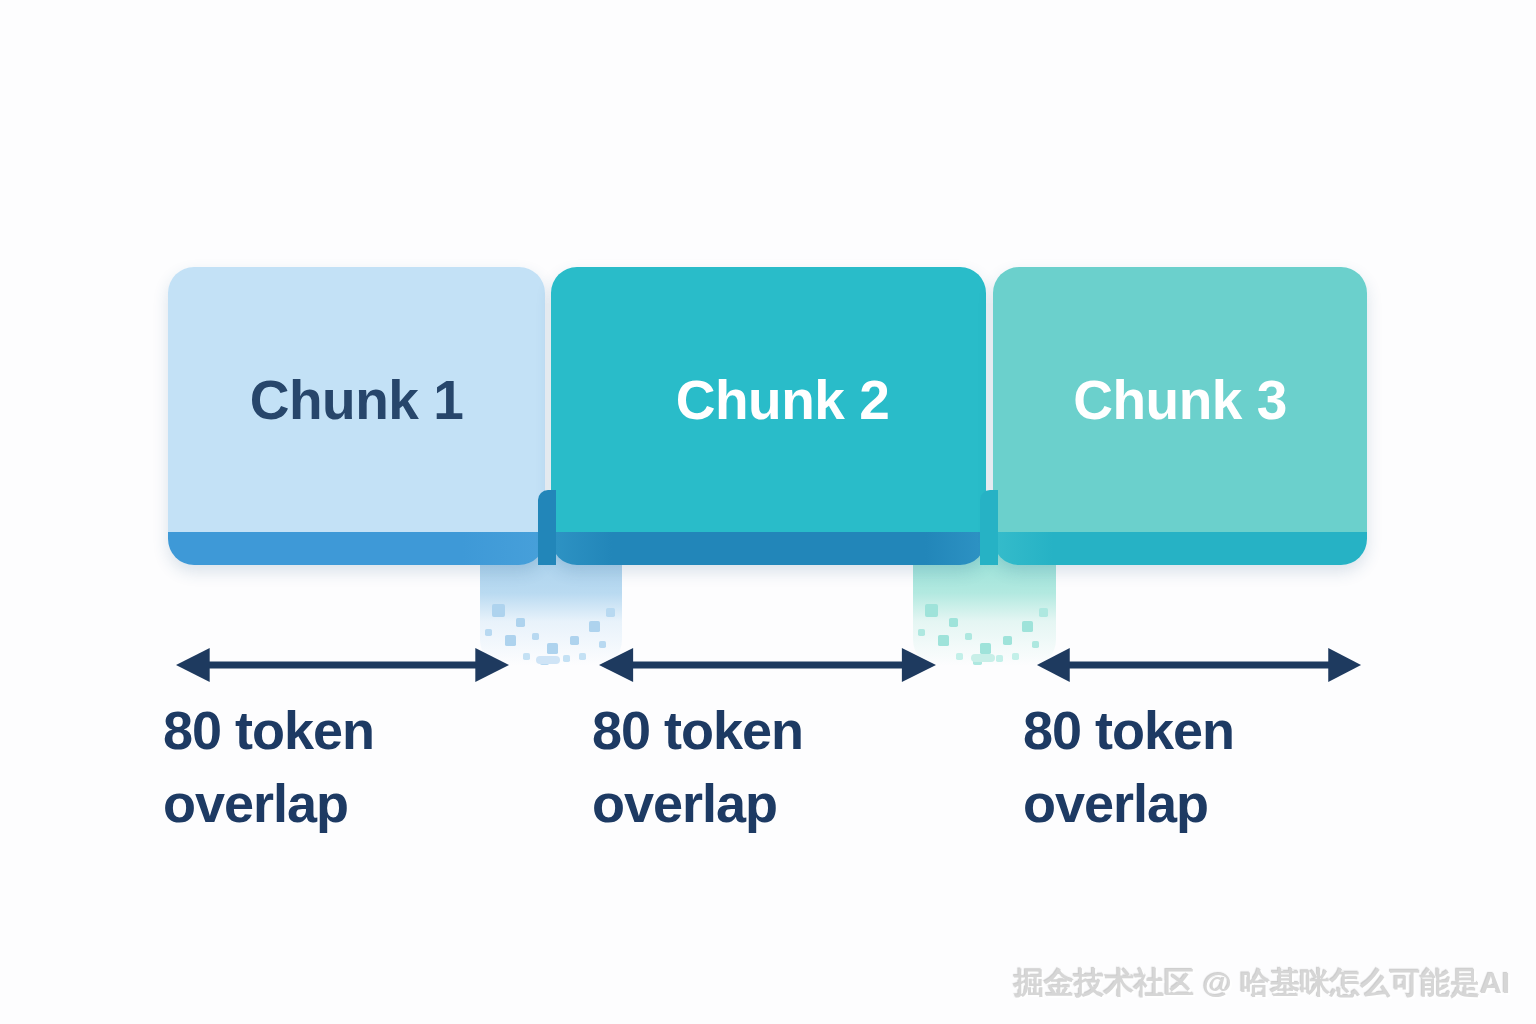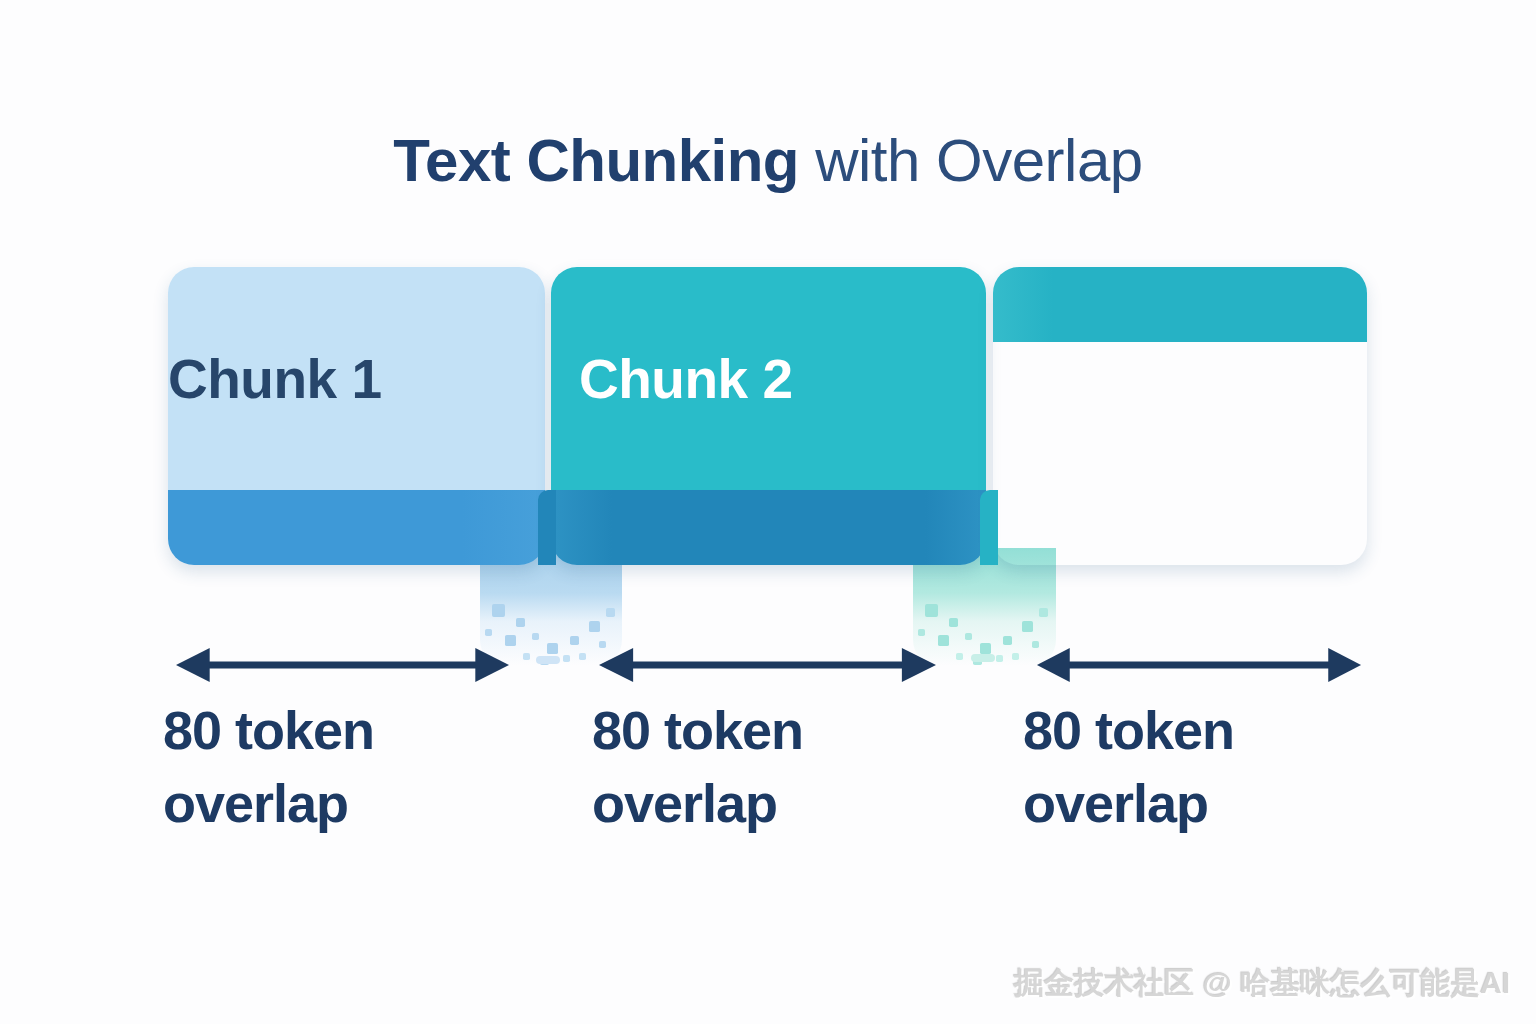--- a/index.html
+++ b/index.html
@@ -106,7 +106,6 @@
 
 <div class="canvas">
 
-  <h1 class="title"><span class="t-bold">Text Chunking</span><span class="t-rest"> with Overlap</span></h1>
 
   <div class="drip drip-1">
     <div class="drip-body"></div>

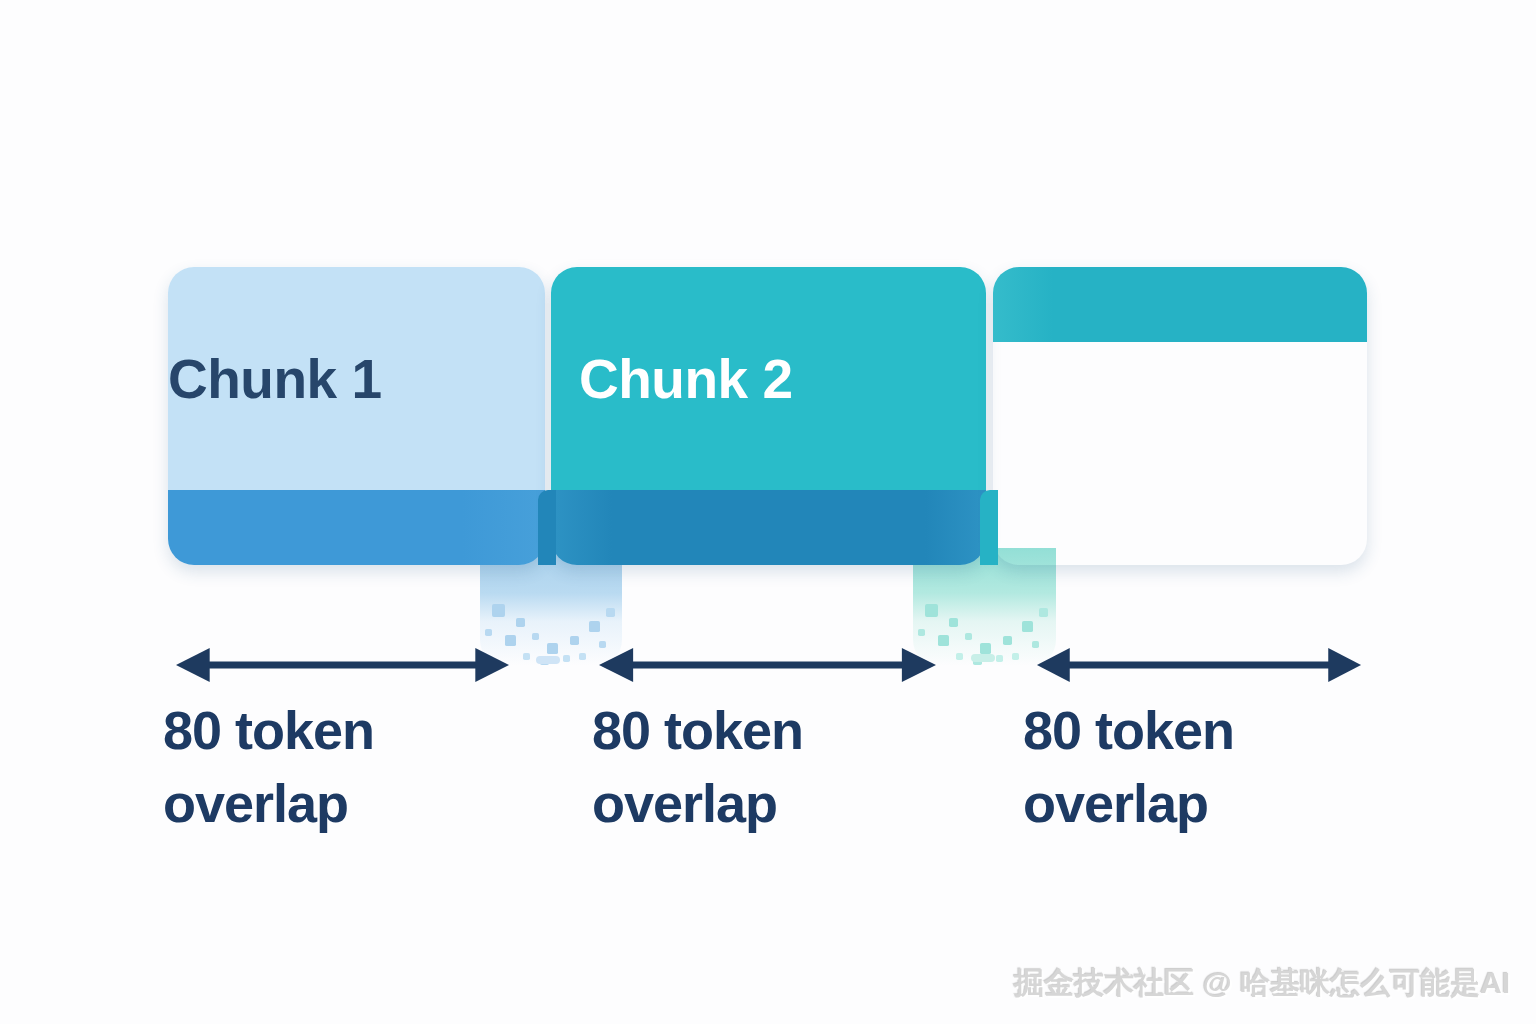--- a/index.html
+++ b/index.html
@@ -58,7 +58,7 @@
   .chunk-2{left:551px;width:435px;}
   .chunk-3{left:993px;width:374px;}
   .chunk .top{
-    height:223px;display:flex;align-items:center;justify-content:flex-start;
+    height:265px;display:flex;align-items:center;justify-content:center;
     font-size:55px;font-weight:bold;letter-spacing:-0.5px;
   }
   .chunk .band{height:75px;}

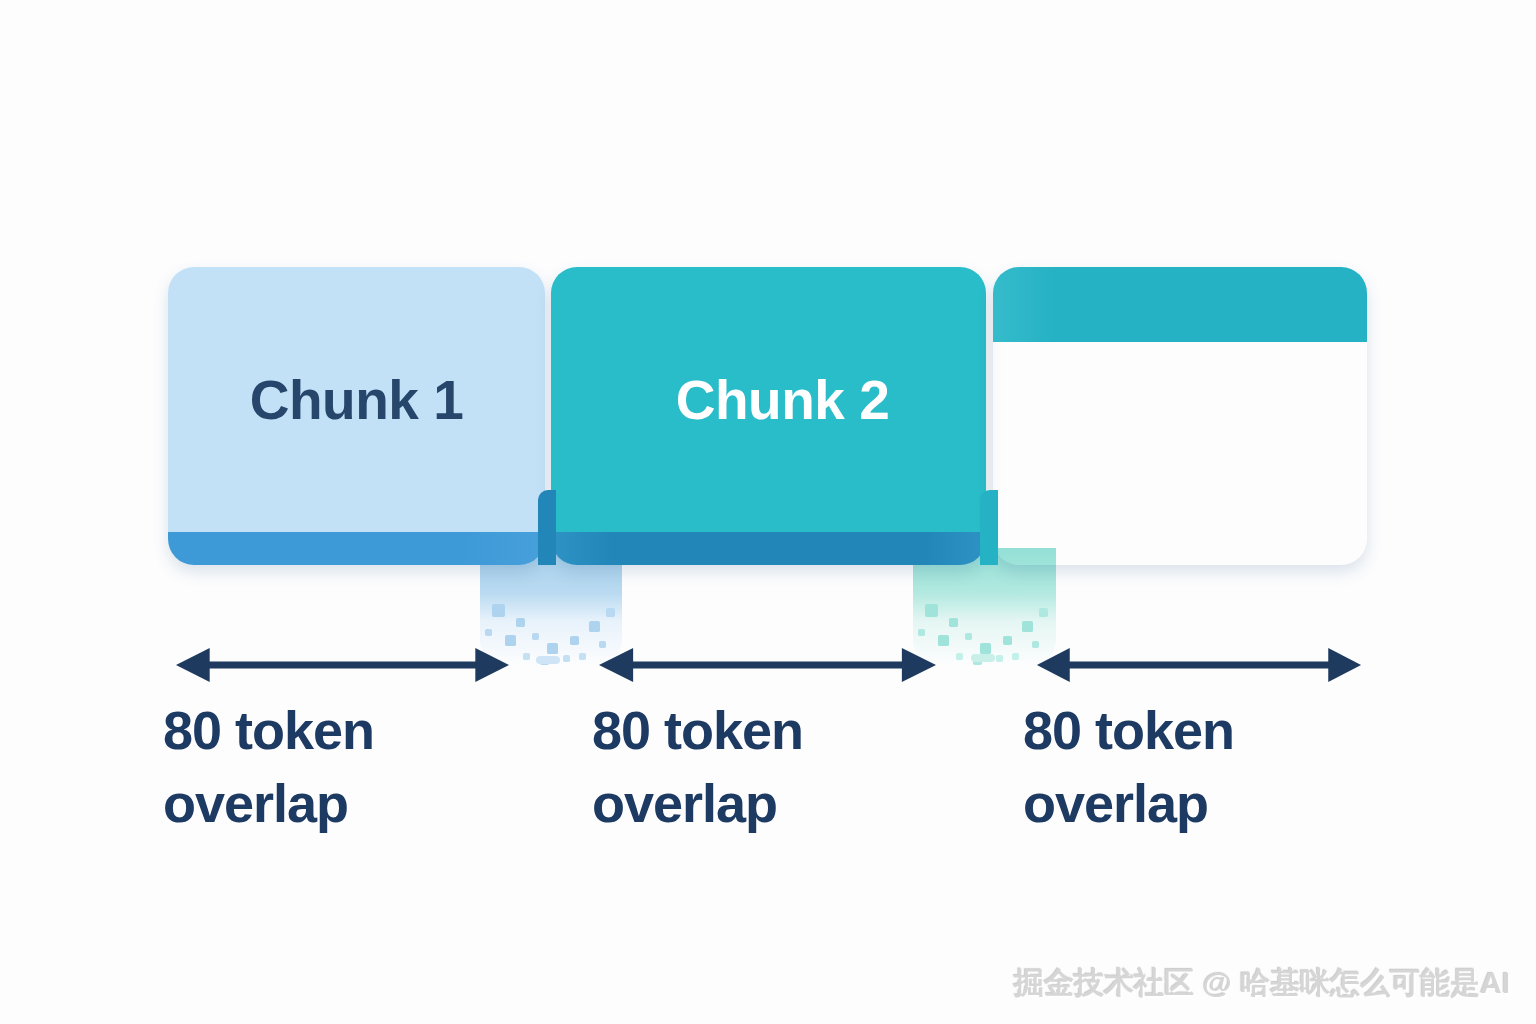--- a/index.html
+++ b/index.html
@@ -131,6 +131,9 @@
     <div class="band"></div>
   </div>
   <div class="chunk chunk-3">
+    <div class="top">
+      <span>Chunk 3</span>
+    </div>
     <div class="band"></div>
   </div>
 

